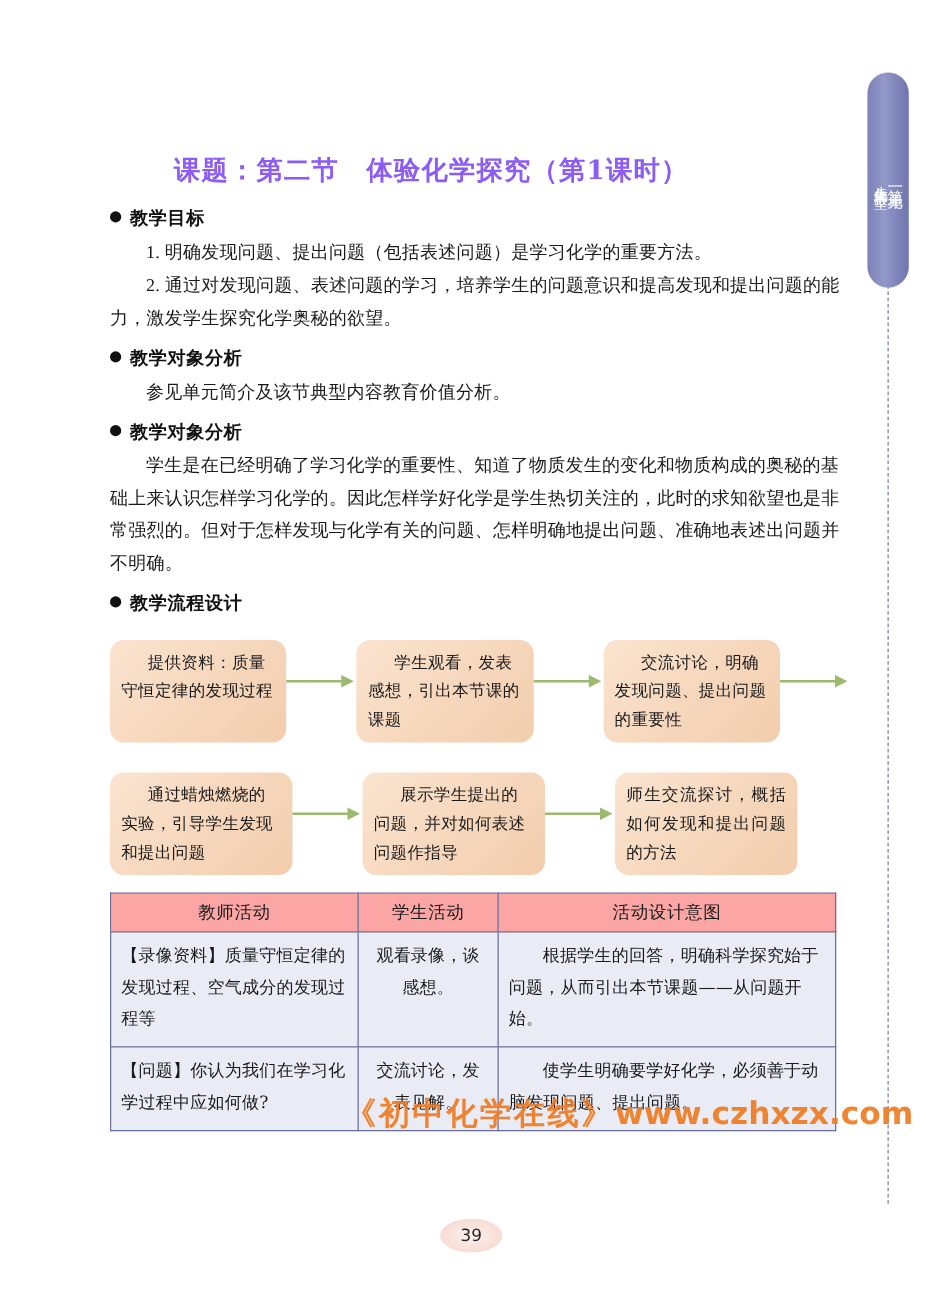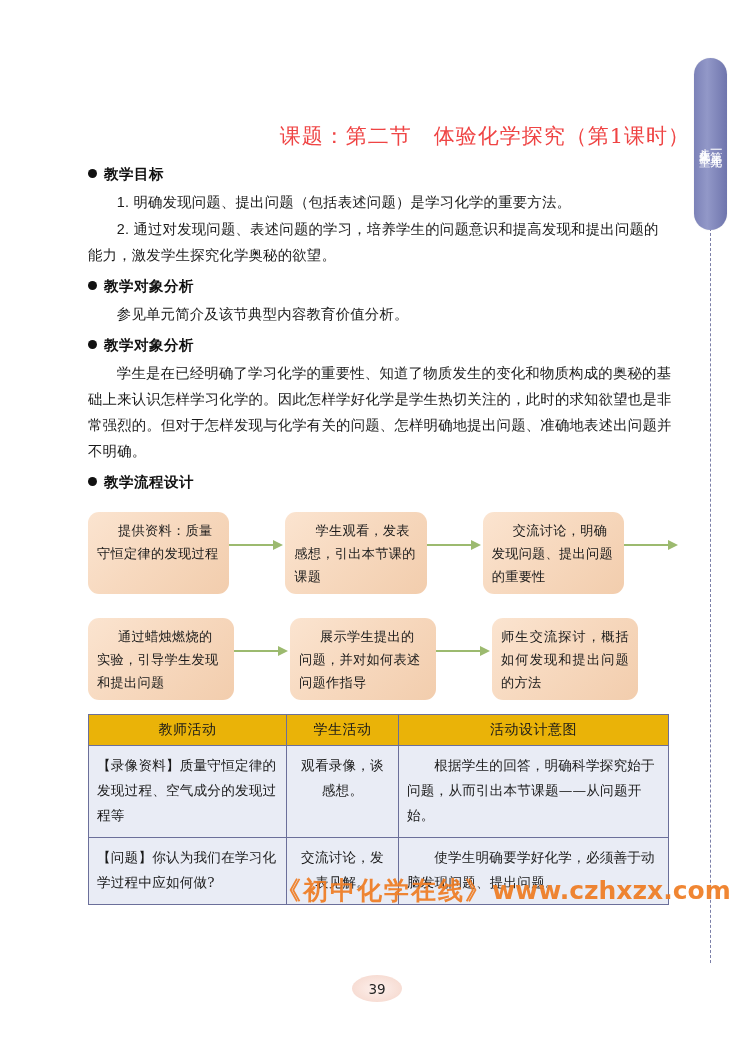--- a/index.html
+++ b/index.html
@@ -66,12 +66,12 @@
     left: 0;
     top: 122px;
     width: 690px;
-    text-align: right;
-    font-family: "DejaVu Serif", serif;
-    font-weight: normal;
+    text-align: center;
+    font-family: "DejaVu Serif", serif;
+    font-weight: bold;
     font-size: 21px;
     letter-spacing: 1px;
-    color: #ef4444;
+    color: #8b5cf6;
   }
 
   

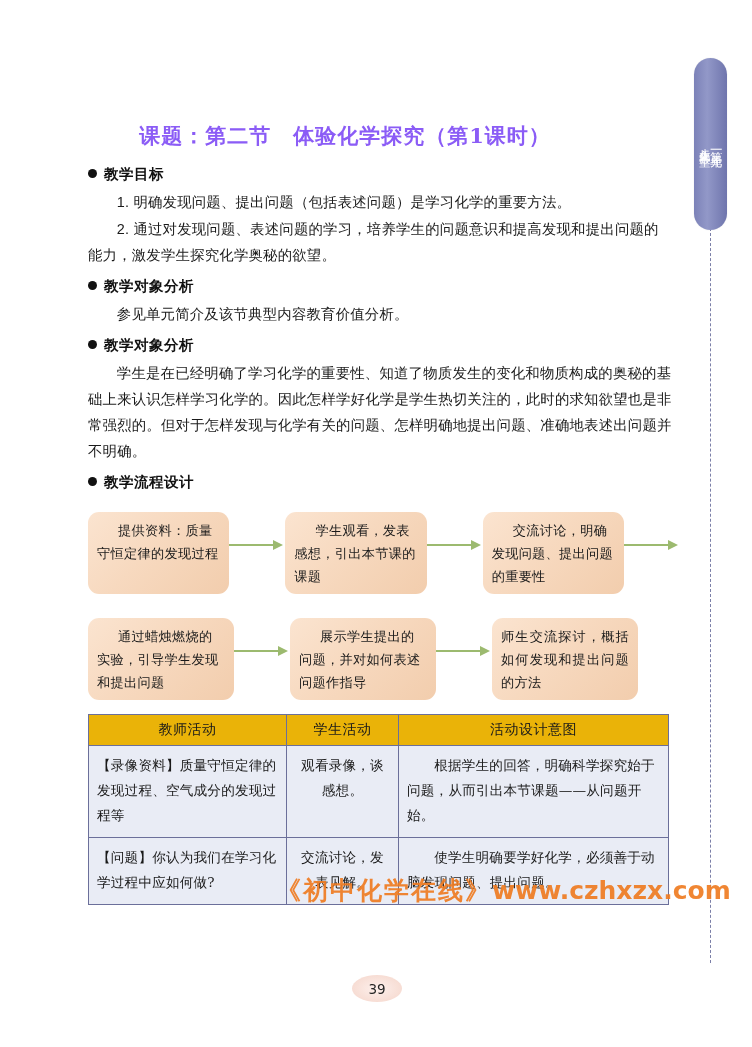--- a/index.html
+++ b/index.html
@@ -100,7 +100,7 @@
     vertical-align: 1px;
   }
   .para {
-    font-family: Liberation Sans, sans-serif;
+    font-family: Liberation Serif, serif;
     font-size: 14.4px;
     line-height: 26px;
     color: #1a1a1a;

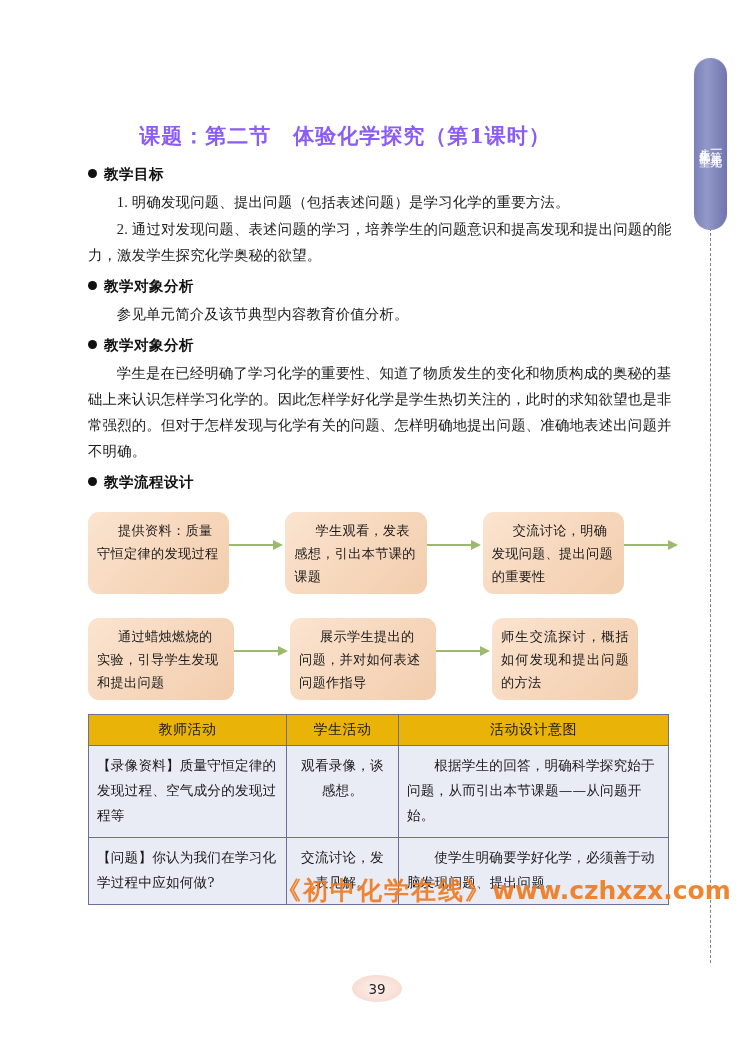--- a/index.html
+++ b/index.html
@@ -178,7 +178,7 @@
     color: #1a1a1a;
   }
   .proc-table th {
-    background: #eab308;
+    background: #fca5a5;
     font-weight: normal;
     font-size: 14px;
     text-align: center;

